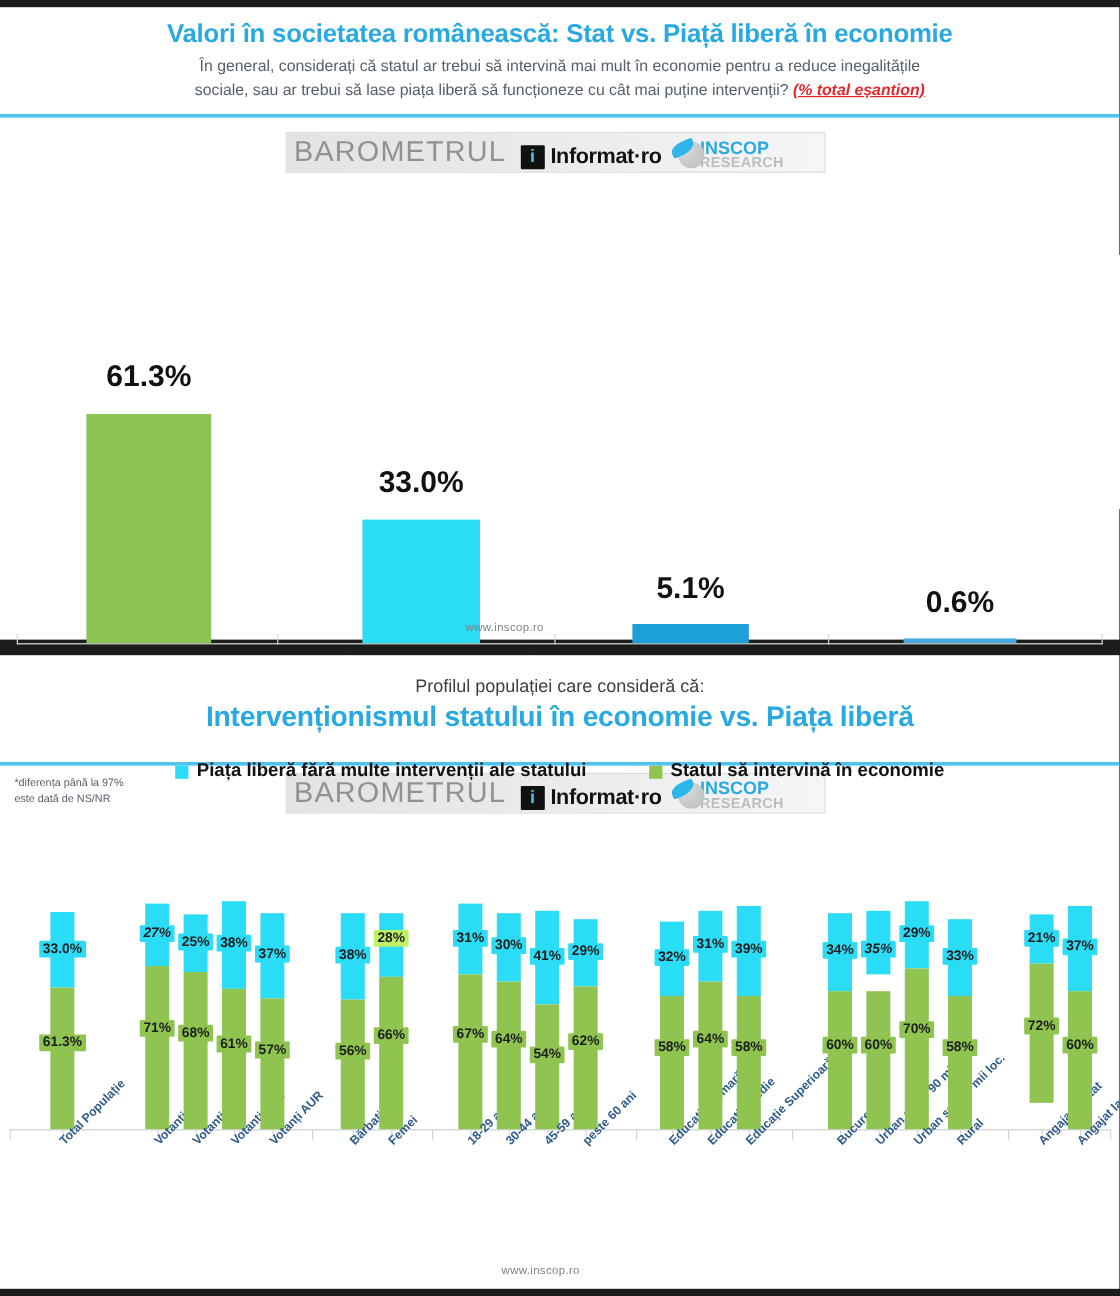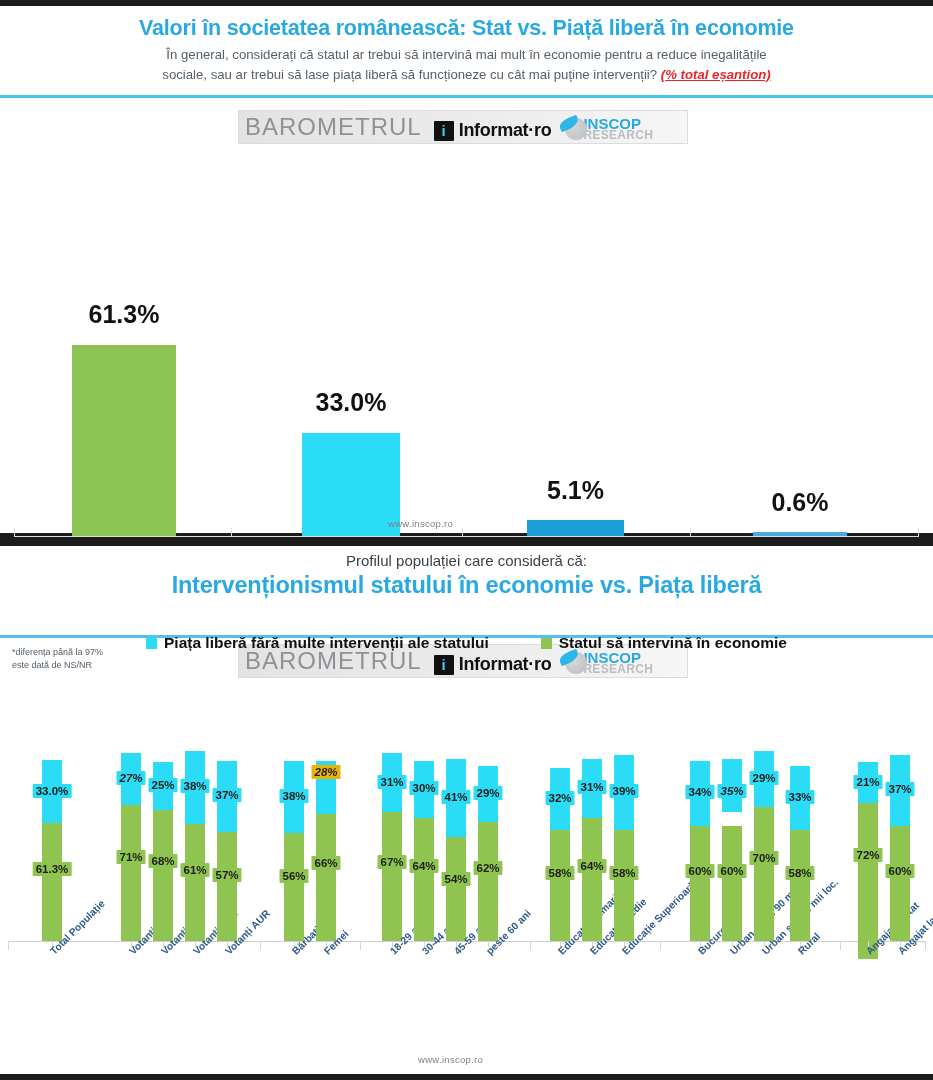--- a/index.html
+++ b/index.html
@@ -49,7 +49,7 @@
 
   
   .panel2{position:absolute;left:0;top:546px;width:933px;height:528px;background:#ffffff;}
-  .p2-pre{text-align:center;color:#3a3f45;font-size:15px;padding-top:6px;}
+  .p2-pre{text-align:center;color:#3a3f45;font-size:15px;padding-top:18px;}
   .p2-title{text-align:center;color:#29a9e1;font-weight:bold;font-size:23.5px;
     padding-top:3px;letter-spacing:-0.2px;}
   .note{position:absolute;left:12px;top:14px;color:#55606b;font-size:9px;line-height:1.45;}

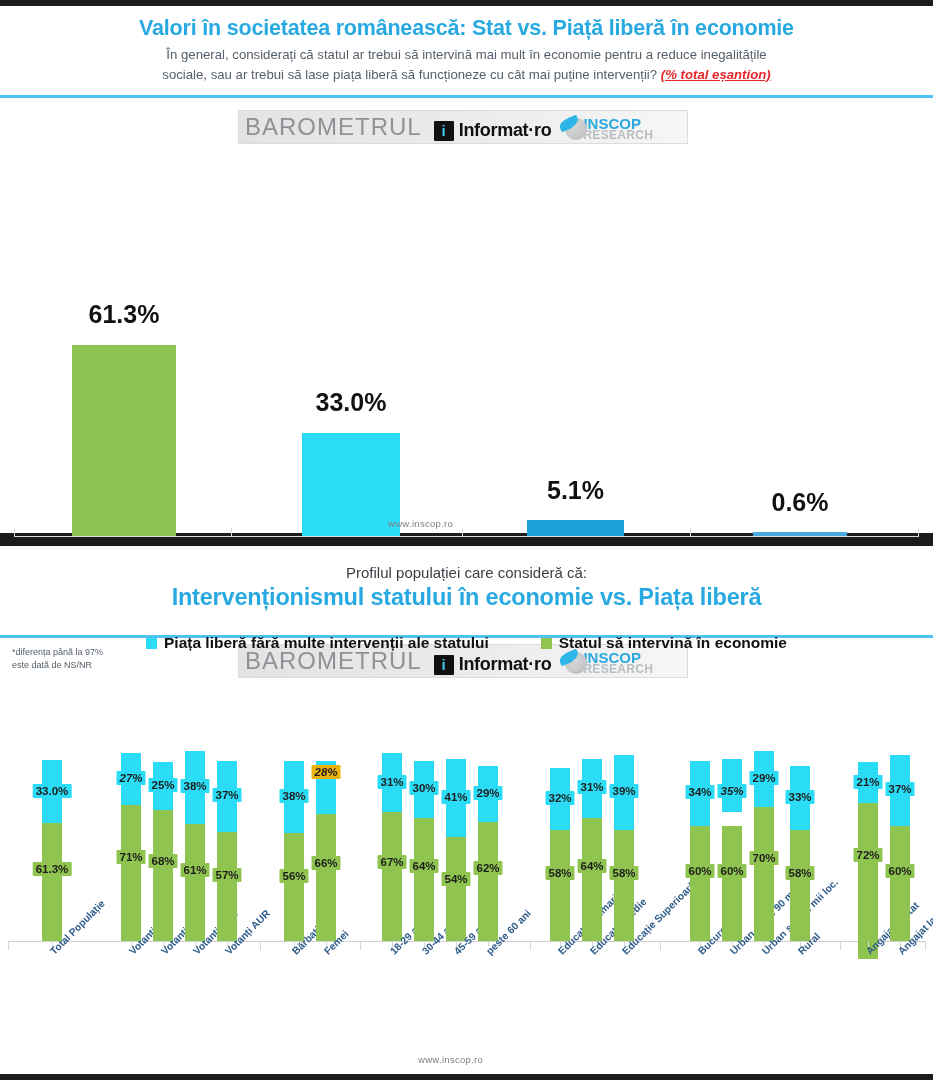--- a/index.html
+++ b/index.html
@@ -241,7 +241,7 @@
         <div class="xlab" style="left: 290px; top: 403px;">Bărbați</div>
         <div class="sbar" style="left: 316px; top: 214.52px; height: 180.48px;">
           <div class="seg" style="top: 0px; height: 53.76px; background: rgb(42, 220, 245);">
-            <div class="vlab" style="top: 4px; background: #eab308; font-style: italic;">28%</div>
+            <div class="vlab" style="top: 14px; background: #bef264;">28%</div>
           </div>
           <div class="seg" style="top: 53.76px; height: 126.72px; background: rgb(142, 196, 79);">
             <div class="vlab" style="top: 41.8176px; background: rgb(142, 196, 79);">66%</div>

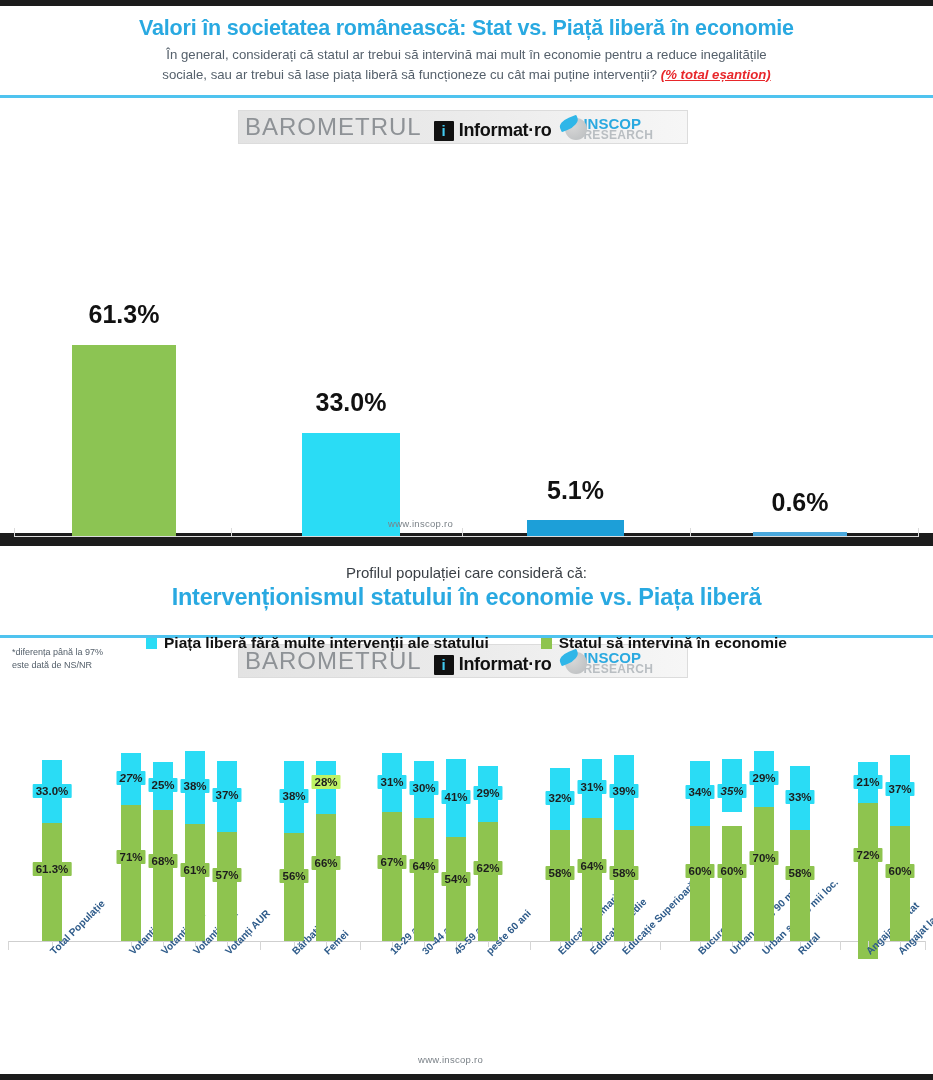--- a/index.html
+++ b/index.html
@@ -363,7 +363,7 @@
           <div class="seg" style="top: 0px; height: 40.32px; background: rgb(42, 220, 245);">
             <div class="vlab" style="top: 12.16px; background: rgb(42, 220, 245);">21%</div>
           </div>
-          <div class="seg" style="top: 40.32px; height: 156px; background: rgb(142, 196, 79);">
+          <div class="seg" style="top: 40.32px; height: 116px; background: rgb(142, 196, 79);">
             <div class="vlab" style="top: 45.6192px; background: rgb(142, 196, 79);">72%</div>
           </div>
         </div>

